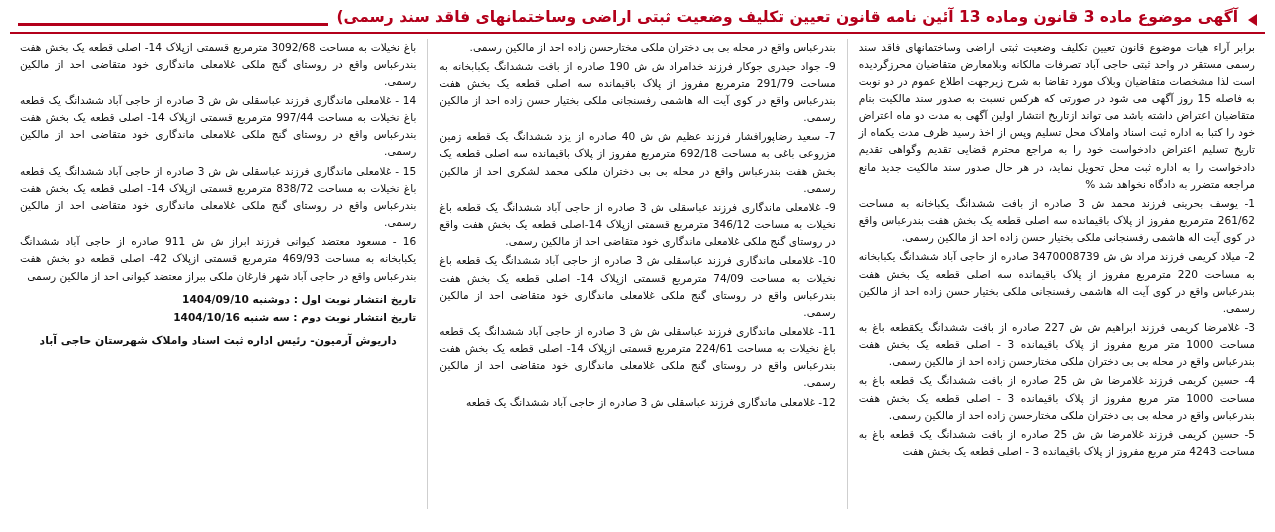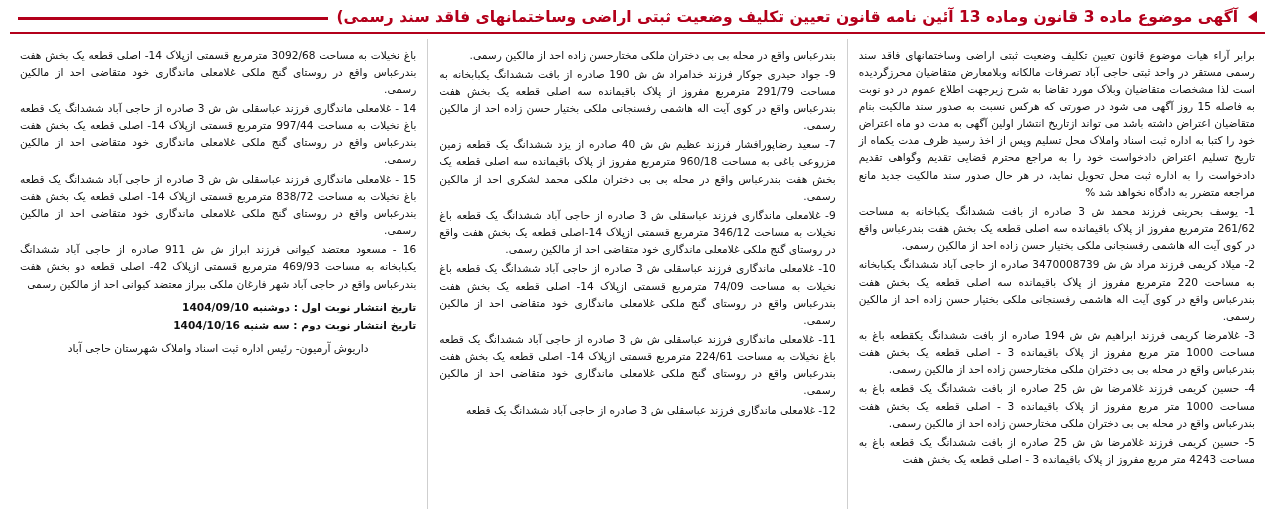--- a/index.html
+++ b/index.html
@@ -25,7 +25,7 @@
   
   .header {
     display: flex;
-    align-items: center;
+    align-items: flex-end;
     justify-content: flex-start;
     gap: 8px;
     padding: 2px 8px 4px 8px;

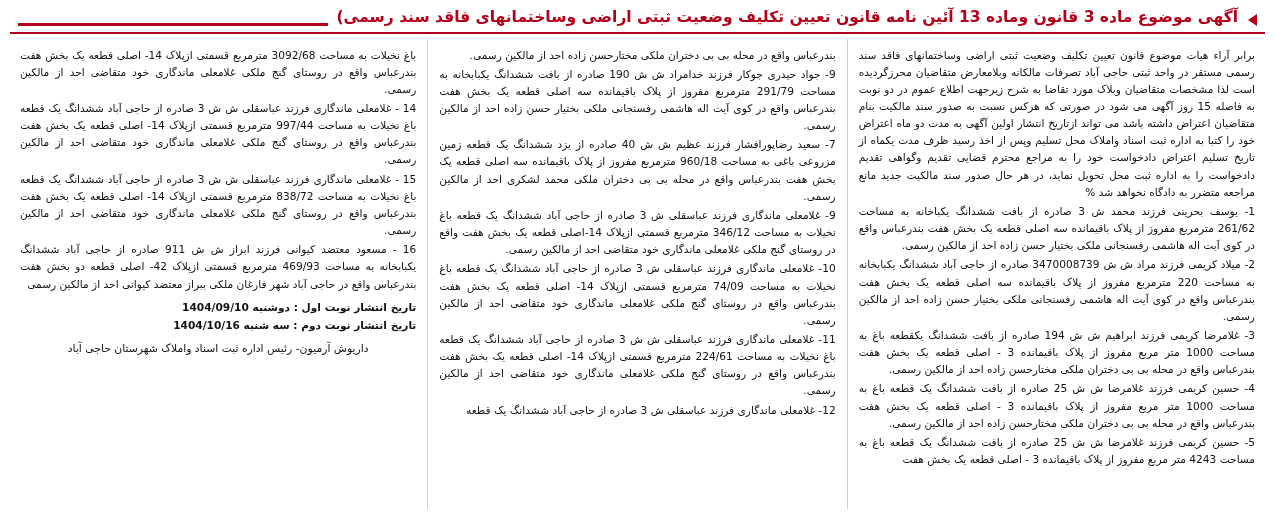--- a/index.html
+++ b/index.html
@@ -72,7 +72,6 @@
     text-align: justify;
     font-size: 10.6px;
     line-height: 1.62;
-    margin-top: 8px;
   }
   .col-divider {
     width: 1px;

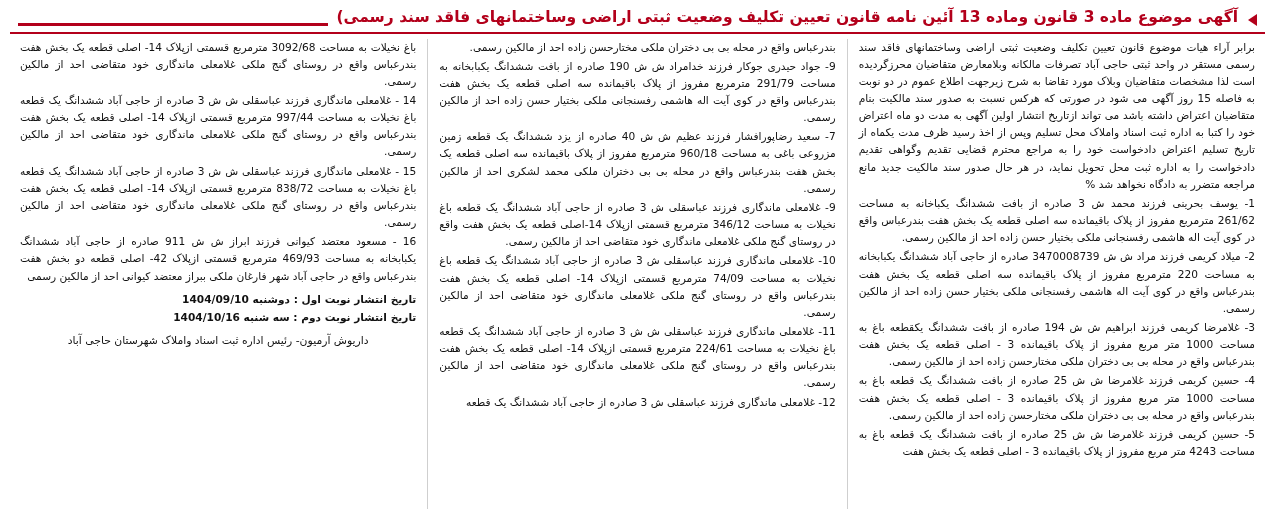--- a/index.html
+++ b/index.html
@@ -146,7 +146,7 @@
     <div class="col">
       <p class="para">بندرعباس واقع در محله بی بی دختران ملکی مختارحسن زاده احد از مالکین رسمی.</p>
       <p class="para">9- جواد حیدری جوکار فرزند خدامراد  ش ش 190 صادره از بافت ششدانگ یکبابخانه به مساحت 291/79 مترمربع مفروز از پلاک باقیمانده سه اصلی  قطعه یک بخش هفت بندرعباس واقع در کوی آیت اله هاشمی رفسنجانی ملکی بختیار حسن زاده احد از مالکین رسمی.</p>
-      <p class="para">7- سعید رضاپورافشار فرزند عظیم ش ش 40 صادره از یزد ششدانگ یک قطعه زمین مزروعی باغی به مساحت 960/18 مترمربع مفروز از پلاک باقیمانده سه اصلی قطعه یک بخش هفت بندرعباس واقع در محله بی بی دختران ملکی محمد لشکری احد از مالکین رسمی.</p>
+      <p class="para">7- سعید رضاپورافشار فرزند عظیم ش ش 40 صادره از یزد ششدانگ یک قطعه زمین مزروعی باغی به مساحت 692/18 مترمربع مفروز از پلاک باقیمانده سه اصلی قطعه یک بخش هفت بندرعباس واقع در محله بی بی دختران ملکی محمد لشکری احد از مالکین رسمی.</p>
       <p class="para">9- غلامعلی ماندگاری فرزند عباسقلی ش 3 صادره از حاجی آباد ششدانگ یک قطعه باغ نخیلات به مساحت 346/12 مترمربع قسمتی ازپلاک 14-اصلی قطعه یک بخش هفت واقع در روستای گنج ملکی  غلامعلی ماندگاری خود متقاضی احد از مالکین رسمی.</p>
       <p class="para">10- غلامعلی ماندگاری فرزند عباسقلی ش 3 صادره از حاجی آباد ششدانگ یک قطعه باغ نخیلات به مساحت 74/09 مترمربع قسمتی ازپلاک 14- اصلی قطعه یک بخش هفت بندرعباس واقع در روستای گنج ملکی  غلامعلی ماندگاری خود متقاضی احد از مالکین رسمی.</p>
       <p class="para">11- غلامعلی ماندگاری فرزند عباسقلی ش ش 3 صادره از حاجی آباد ششدانگ یک قطعه باغ نخیلات به مساحت 224/61 مترمربع قسمتی ازپلاک 14- اصلی قطعه یک بخش هفت بندرعباس واقع در روستای گنج ملکی  غلامعلی ماندگاری خود متقاضی احد از مالکین رسمی.</p>

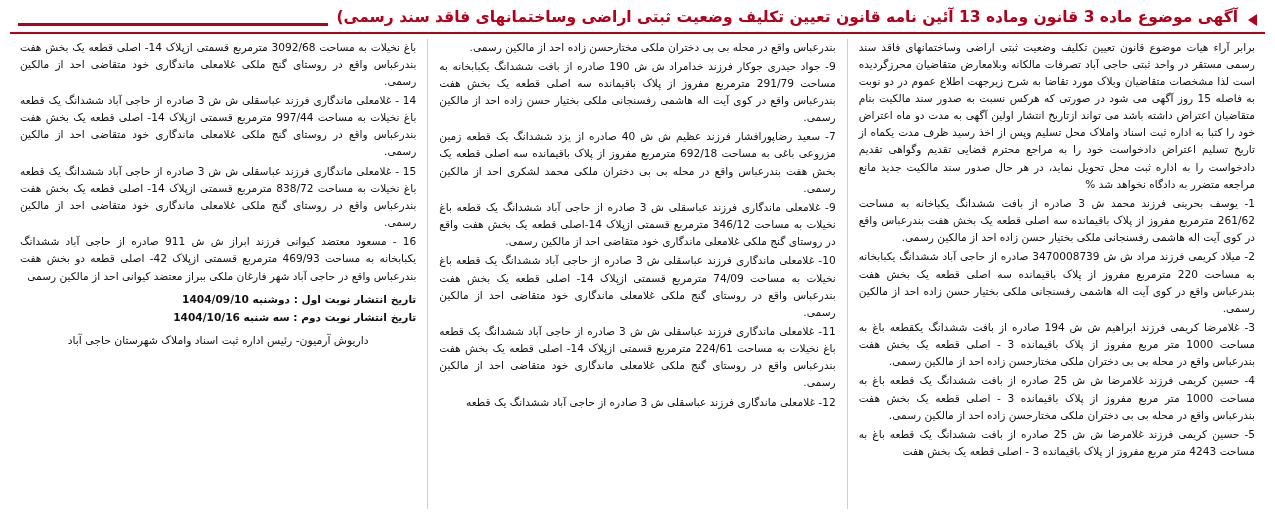--- a/index.html
+++ b/index.html
@@ -136,7 +136,7 @@
       <p class="para">برابر آراء هیات موضوع قانون تعیین تکلیف وضعیت ثبتی اراضی وساختمانهای فاقد سند رسمی مستقر در واحد ثبتی حاجی آباد تصرفات مالکانه وبلامعارض متقاضیان محرزگردیده است لذا مشخصات متقاضیان وبلاک مورد تقاضا به شرح زیرجهت اطلاع عموم در دو نوبت به فاصله 15 روز آگهی می شود در صورتی که هرکس نسبت به صدور سند مالکیت بنام متقاضیان اعتراض داشته باشد می تواند ازتاریخ انتشار اولین آگهی به مدت دو ماه اعتراض خود را کتبا به اداره ثبت اسناد واملاک محل تسلیم وپس از اخذ رسید ظرف مدت یکماه از تاریخ تسلیم اعتراض دادخواست خود را به مراجع محترم قضایی تقدیم وگواهی تقدیم دادخواست را به اداره ثبت محل تحویل نماید، در هر حال صدور سند مالکیت جدید مانع مراجعه متضرر به دادگاه نخواهد شد %</p>
       <p class="para">1- یوسف بحرینی فرزند محمد ش 3 صادره از بافت ششدانگ یکباخانه به مساحت 261/62 مترمربع مفروز از پلاک باقیمانده سه اصلی قطعه یک بخش هفت بندرعباس واقع در کوی آیت اله هاشمی رفسنجانی ملکی بختیار حسن زاده احد از مالکین رسمی.</p>
       <p class="para">2- میلاد کریمی فرزند مراد ش ش 3470008739 صادره از حاجی آباد ششدانگ یکبابخانه به مساحت 220 مترمربع مفروز از پلاک باقیمانده سه اصلی قطعه یک بخش هفت بندرعباس واقع در کوی آیت اله هاشمی رفسنجانی ملکی بختیار حسن زاده احد از مالکین رسمی.</p>
-      <p class="para">3- غلامرضا کریمی فرزند ابراهیم ش ش 194 صادره از بافت  ششدانگ یکقطعه باغ به مساحت 1000 متر مربع مفروز از پلاک باقیمانده 3 - اصلی قطعه یک بخش هفت بندرعباس واقع در محله بی بی دختران ملکی مختارحسن زاده احد از مالکین رسمی.</p>
+      <p class="para">3- غلامرضا کریمی فرزند ابراهیم ش ش 227 صادره از بافت  ششدانگ یکقطعه باغ به مساحت 1000 متر مربع مفروز از پلاک باقیمانده 3 - اصلی قطعه یک بخش هفت بندرعباس واقع در محله بی بی دختران ملکی مختارحسن زاده احد از مالکین رسمی.</p>
       <p class="para">4- حسین کریمی فرزند غلامرضا ش ش 25 صادره از بافت ششدانگ یک قطعه باغ به مساحت 1000 متر مربع مفروز از پلاک باقیمانده 3 - اصلی قطعه یک بخش هفت بندرعباس واقع در محله بی بی دختران ملکی مختارحسن زاده احد از مالکین رسمی.</p>
       <p class="para">5- حسین کریمی فرزند غلامرضا ش ش 25 صادره از بافت ششدانگ یک قطعه باغ به مساحت 4243  متر مربع مفروز از پلاک باقیمانده 3 - اصلی  قطعه یک بخش هفت</p>
     </div>

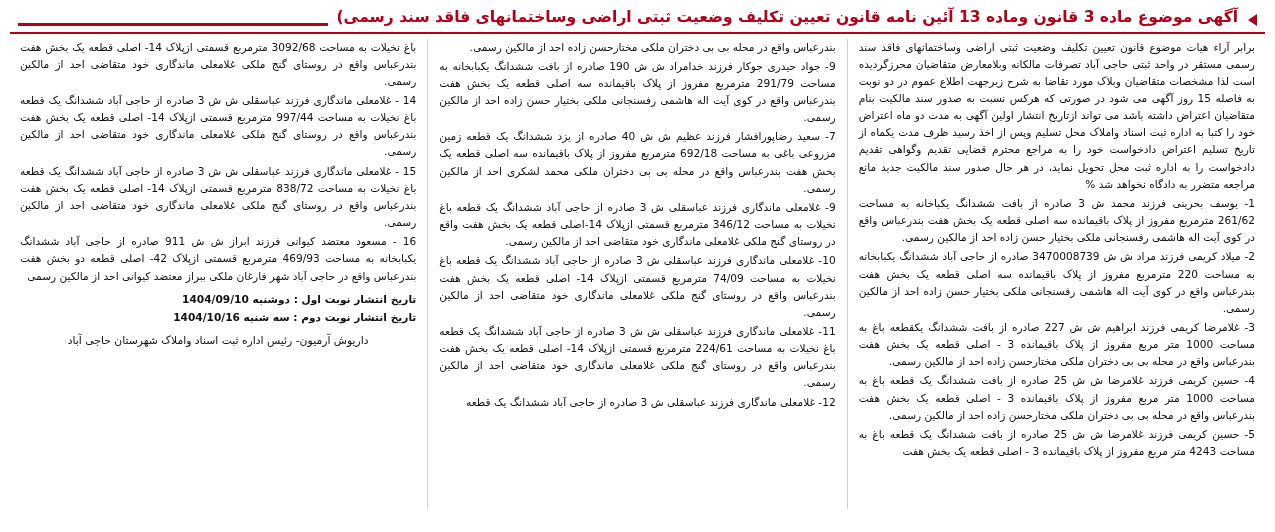--- a/index.html
+++ b/index.html
@@ -87,7 +87,7 @@
   .sign-block {
     margin-top: 6px;
     text-align: center;
-    font-weight: normal;
+    font-weight: bold;
     font-size: 10.8px;
     line-height: 1.75;
   }

